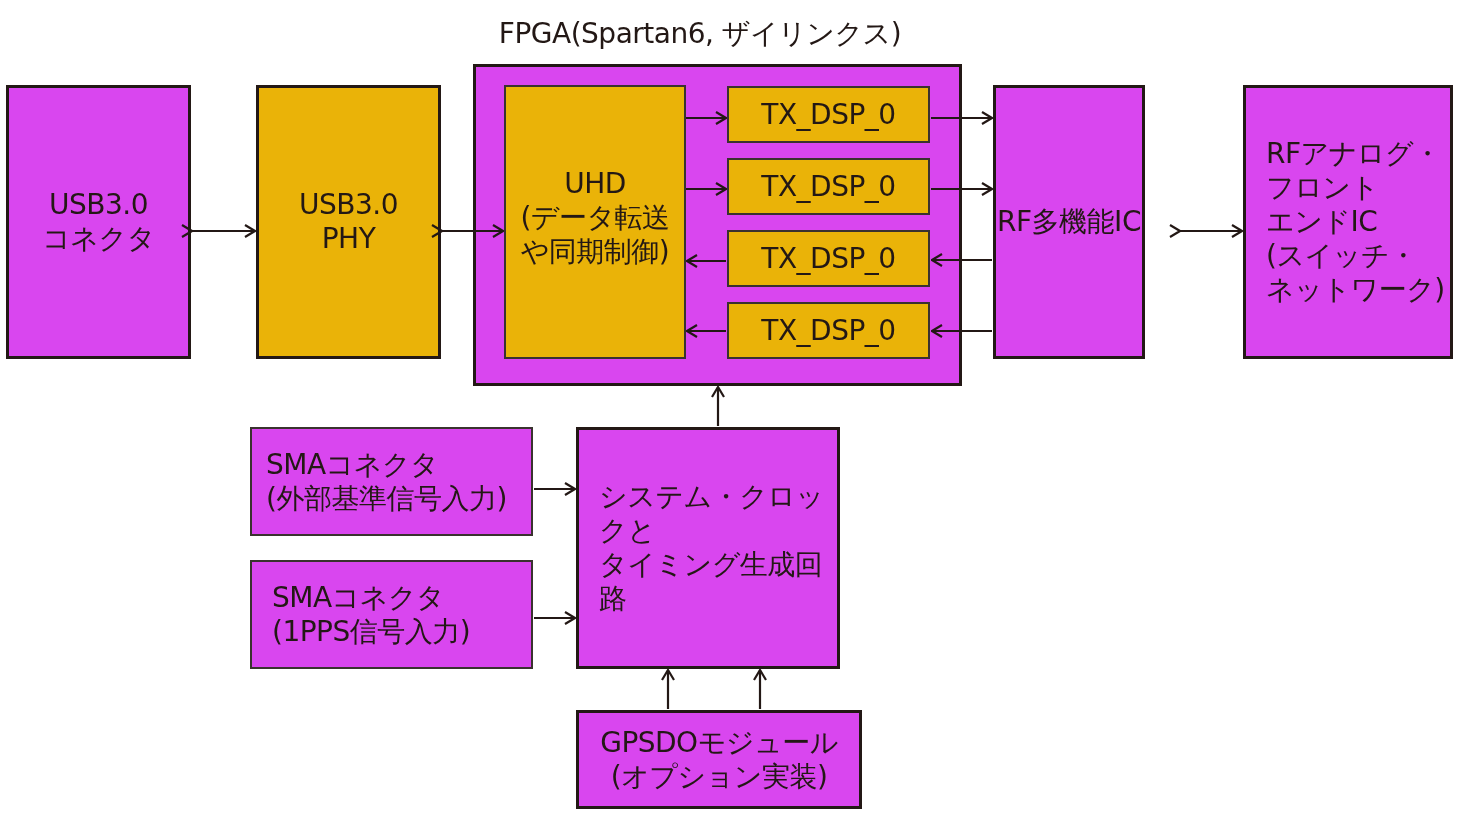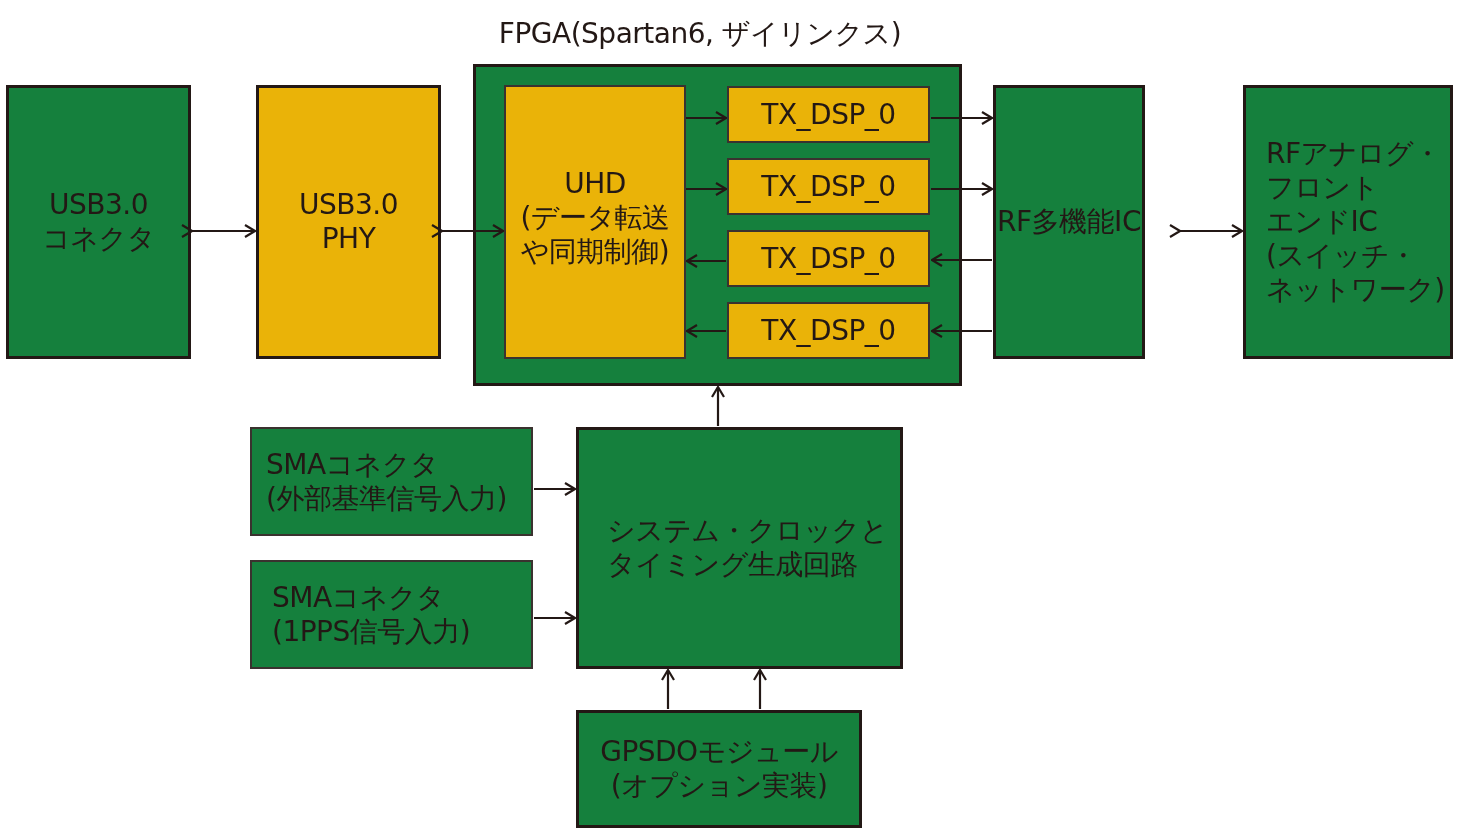--- a/index.html
+++ b/index.html
@@ -6,7 +6,7 @@
     body { width: 1459px; height: 834px; position: relative; overflow: hidden;
            font-family: "DejaVu Sans", "Liberation Sans", sans-serif; color: #231815; }
     .box { position: absolute; box-sizing: border-box; border: 3px solid #231815;
-           background: #15803d; display: flex; align-items: center; justify-content: center;
+           background: #d946ef; display: flex; align-items: center; justify-content: center;
            text-align: center; font-size: 28px; line-height: 34px; letter-spacing: -0.5px; }
     .box.green { background: #eab308; }
     .box.inner { border-width: 2px; border-color: #3a322f; }

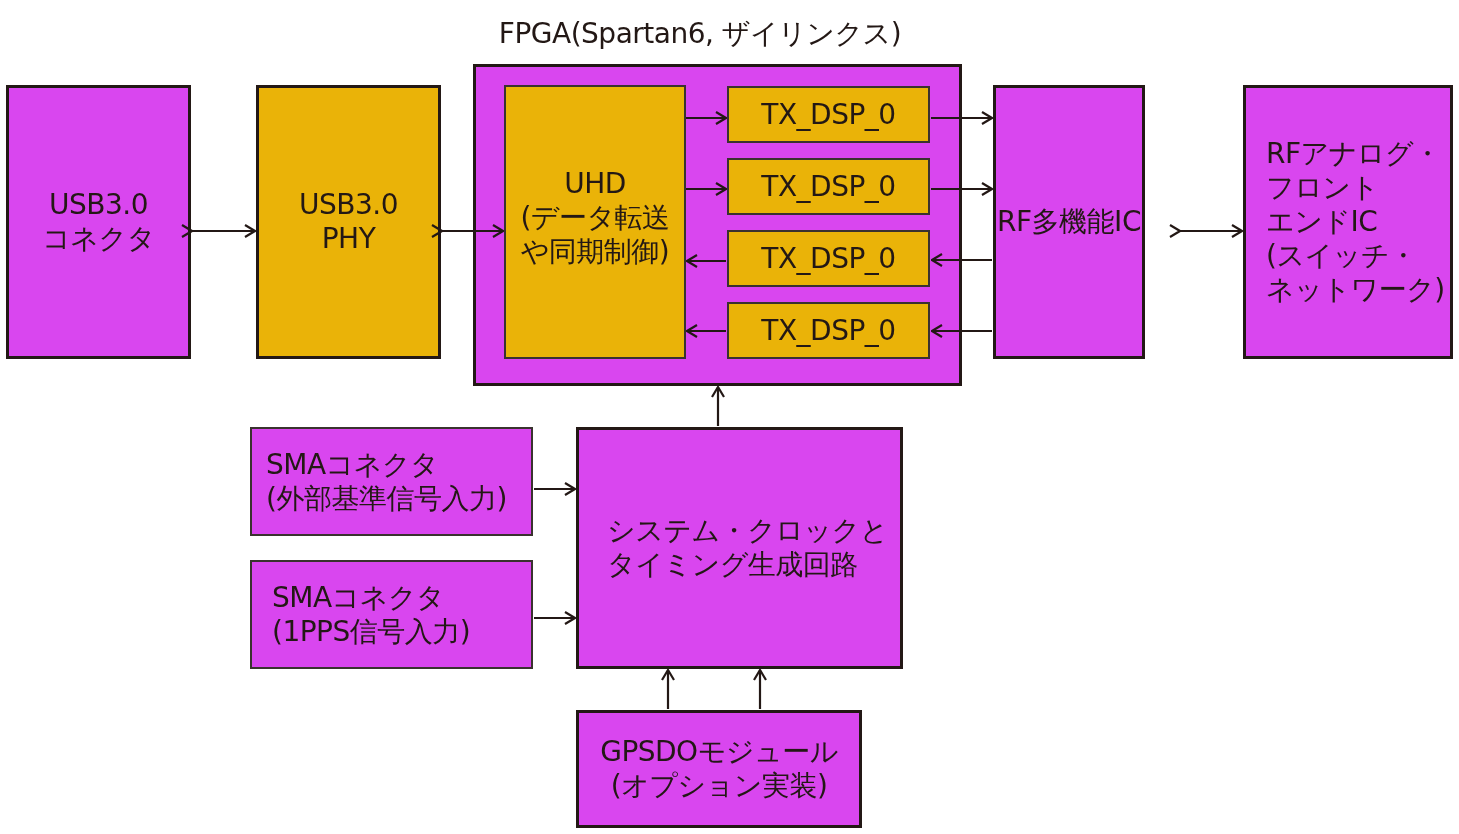--- a/index.html
+++ b/index.html
@@ -74,7 +74,7 @@
 (1PPS信号入力)</span>
 </div>
 
-<div class="box left-text" style="left:576px; top:427px; width:327px; height:242px; padding-left:28px;">
+<div class="box left-text" style="left:576px; top:427px; width:264px; height:242px; padding-left:20px;">
   <span class="lbl">システム・クロックと
 タイミング生成回路</span>
 </div>

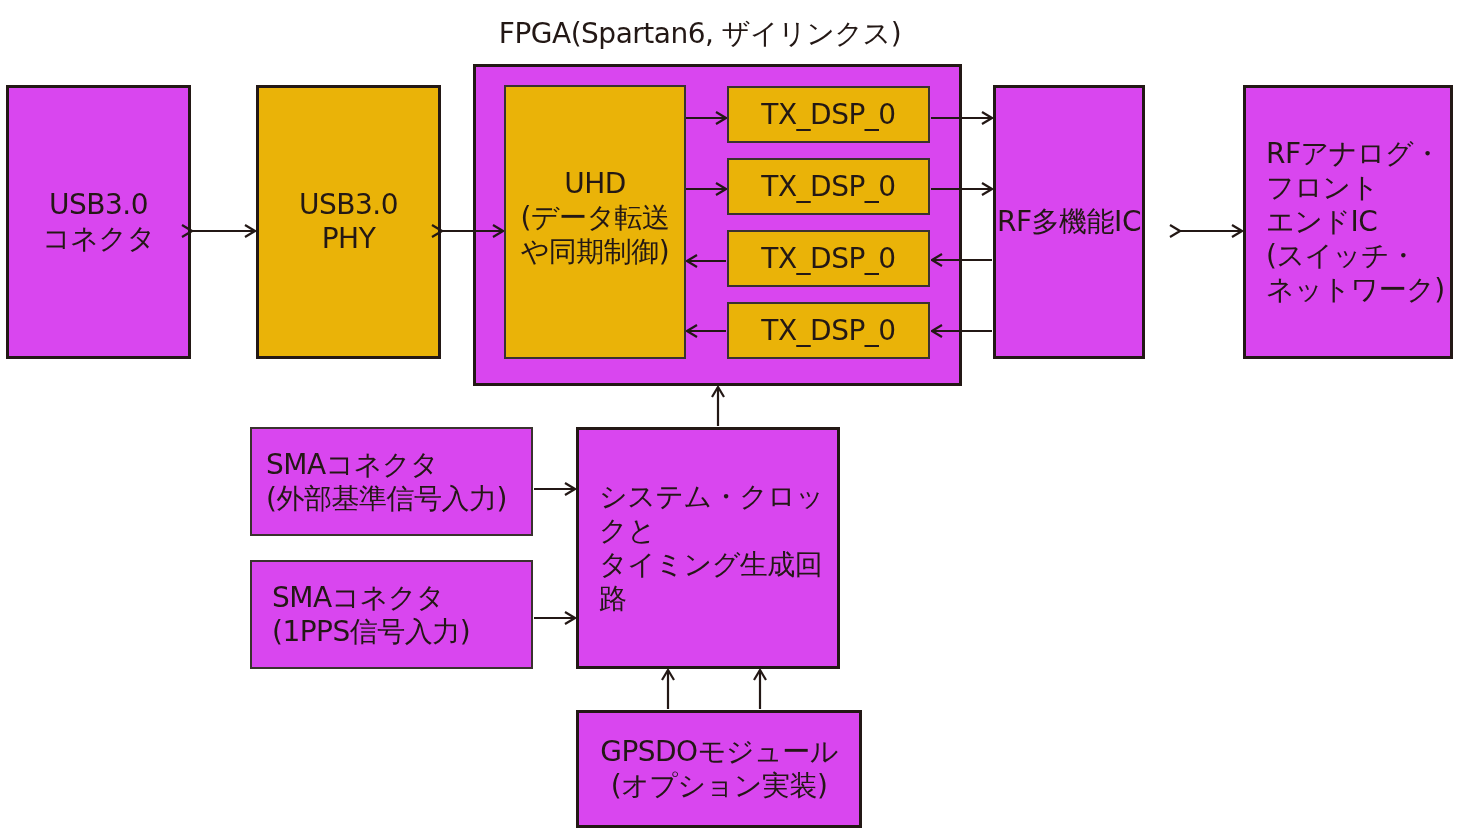--- a/index.html
+++ b/index.html
@@ -79,7 +79,7 @@
 タイミング生成回路</span>
 </div>
 
-<div class="box" style="left:576px; top:710px; width:286px; height:118px;">
+<div class="box" style="left:576px; top:710px; width:286px; height:99px;">
   <span class="lbl">GPSDOモジュール
 (オプション実装)</span>
 </div>

